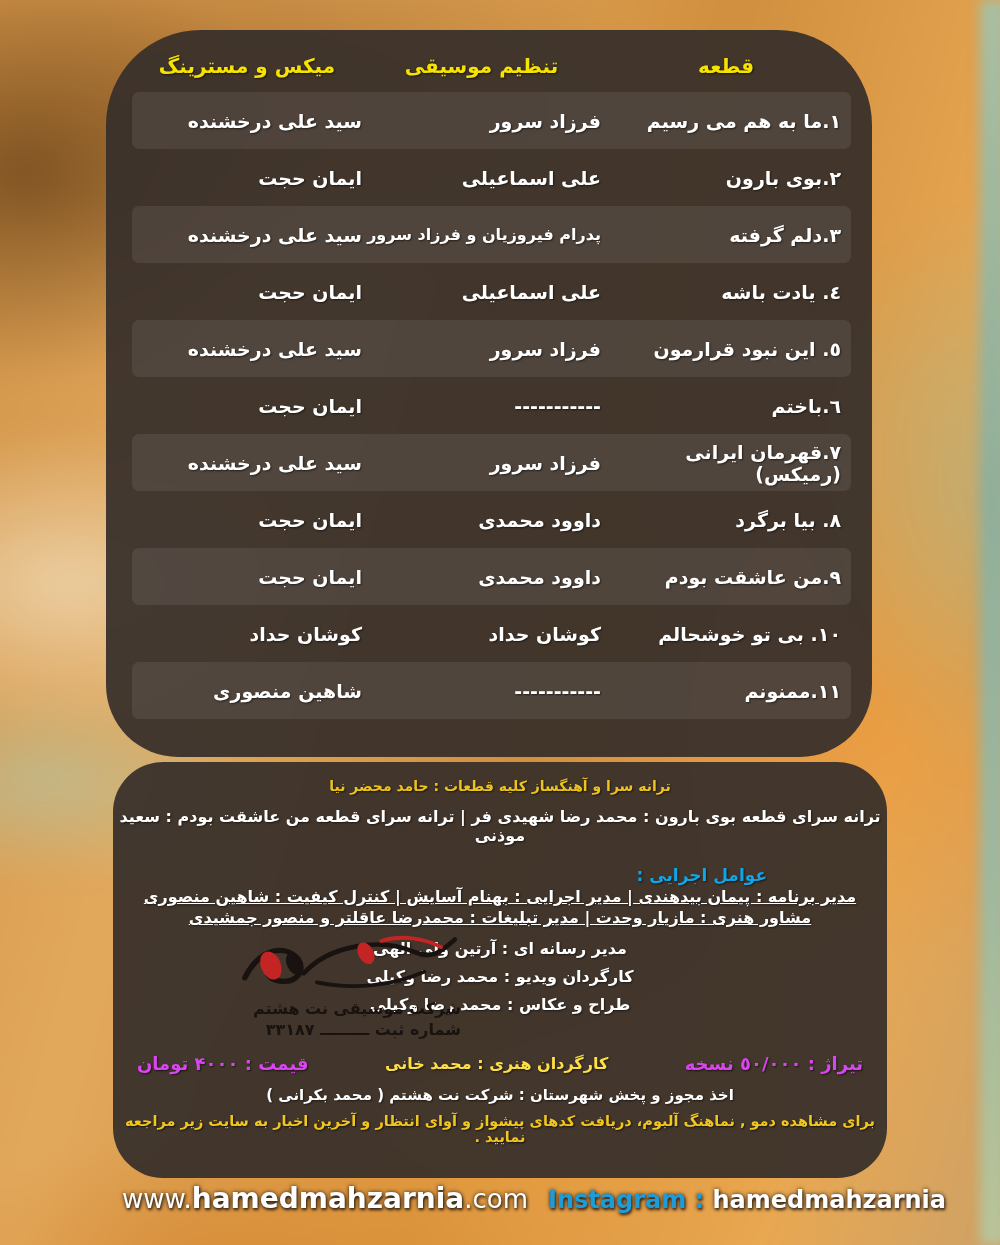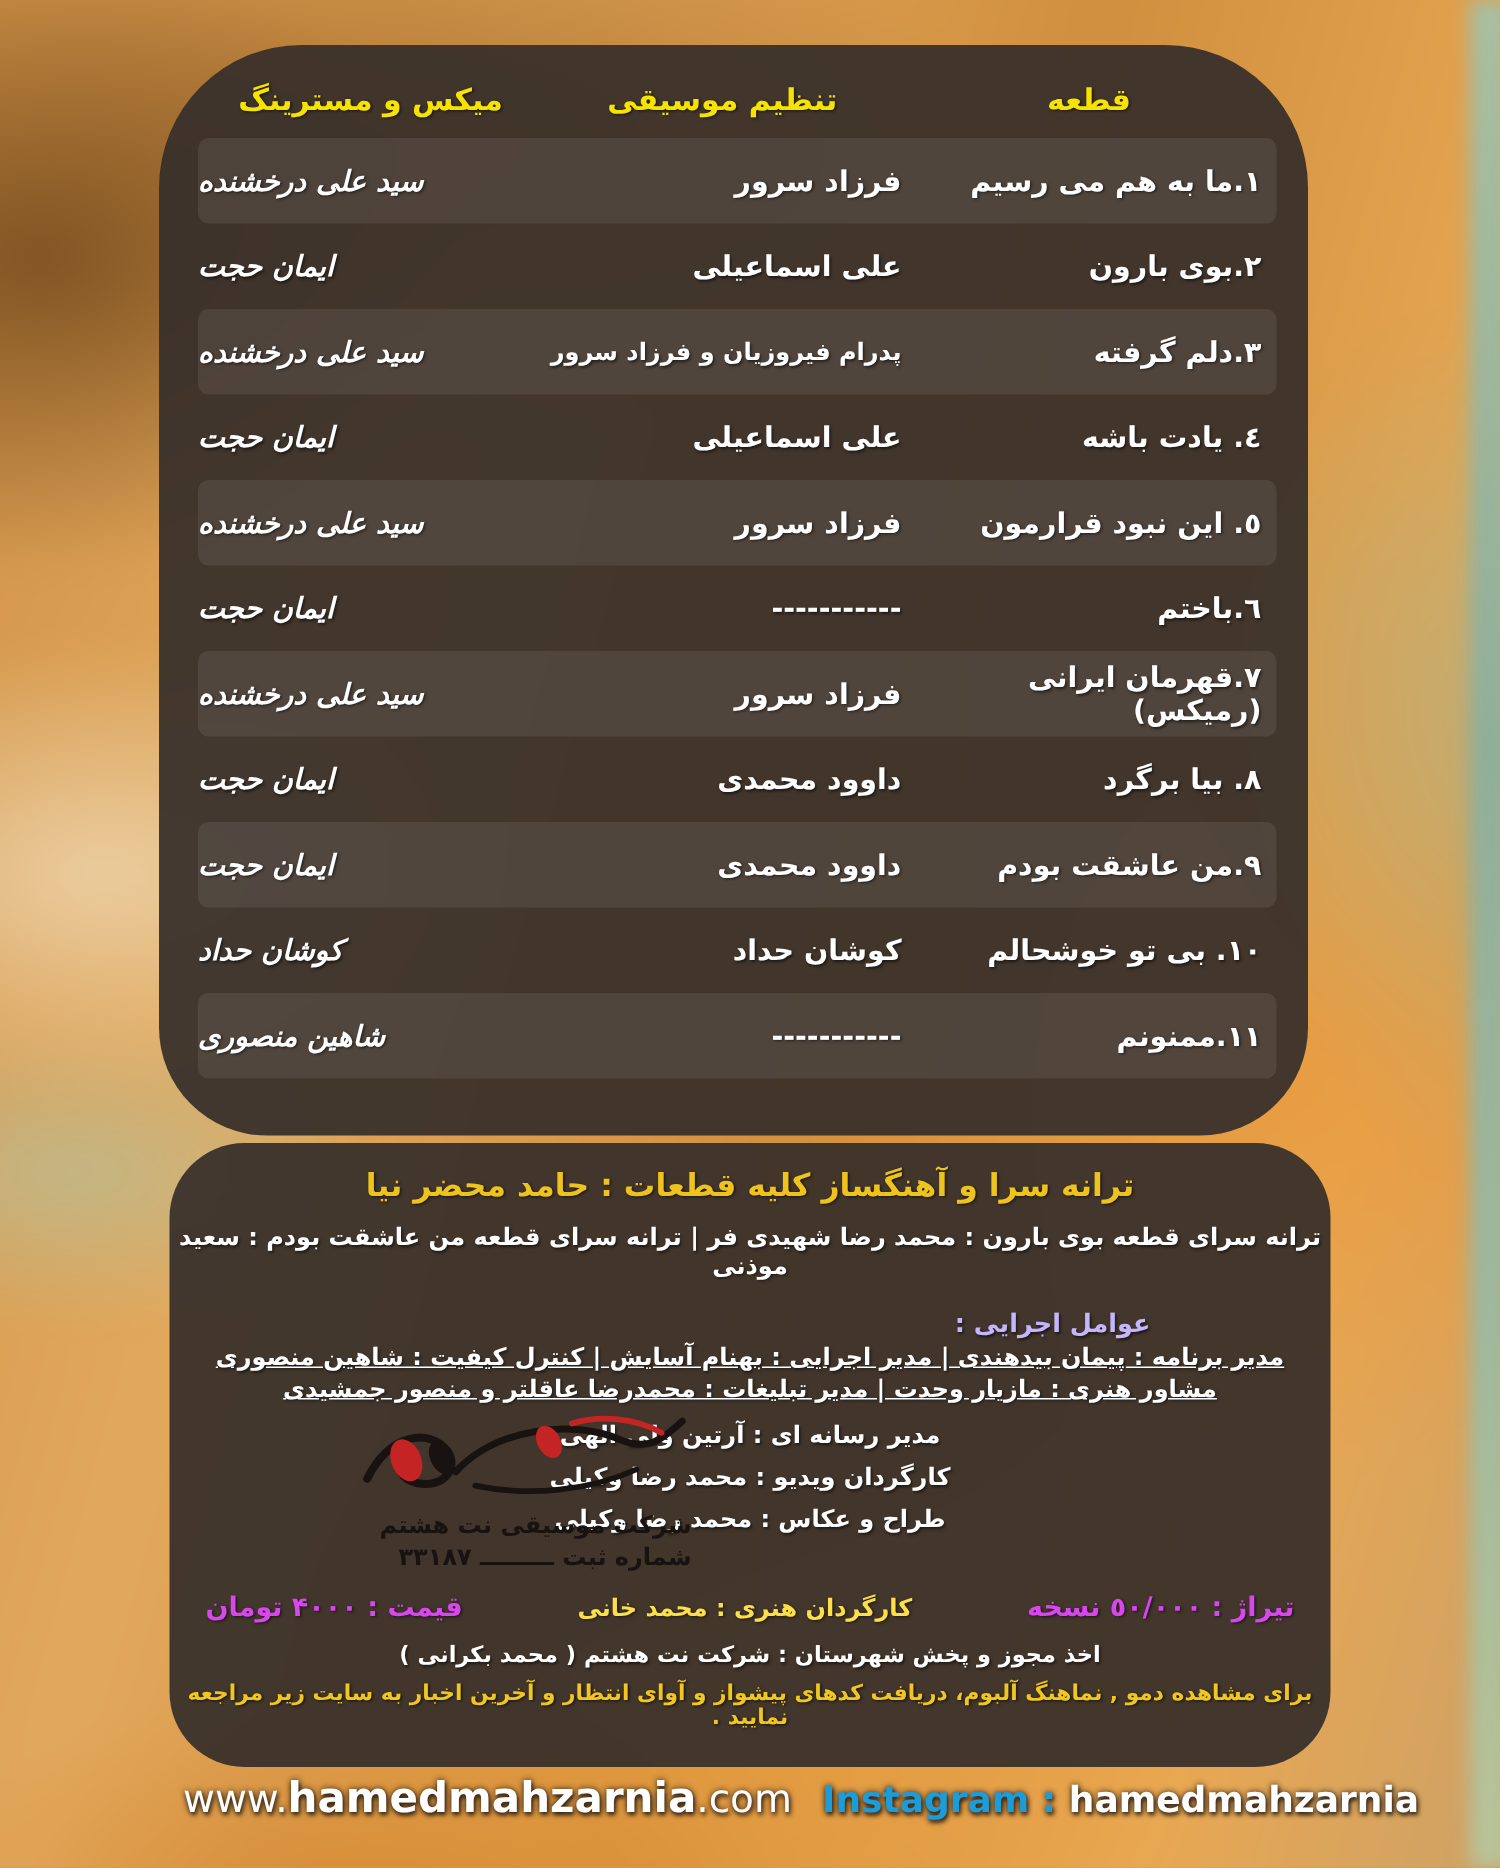--- a/index.html
+++ b/index.html
@@ -51,7 +51,7 @@
   .trow.hl{background:rgba(255,255,255,.08);}
   .cell.track{text-align:right;padding-right:10px;}
   .cell.arranger{text-align:right;}
-  .cell.mix{text-align:left;font-style:italic;}
+  .cell.mix{text-align:right;}
   
   .credits{
     position:absolute;left:113px;top:762px;width:774px;height:416px;

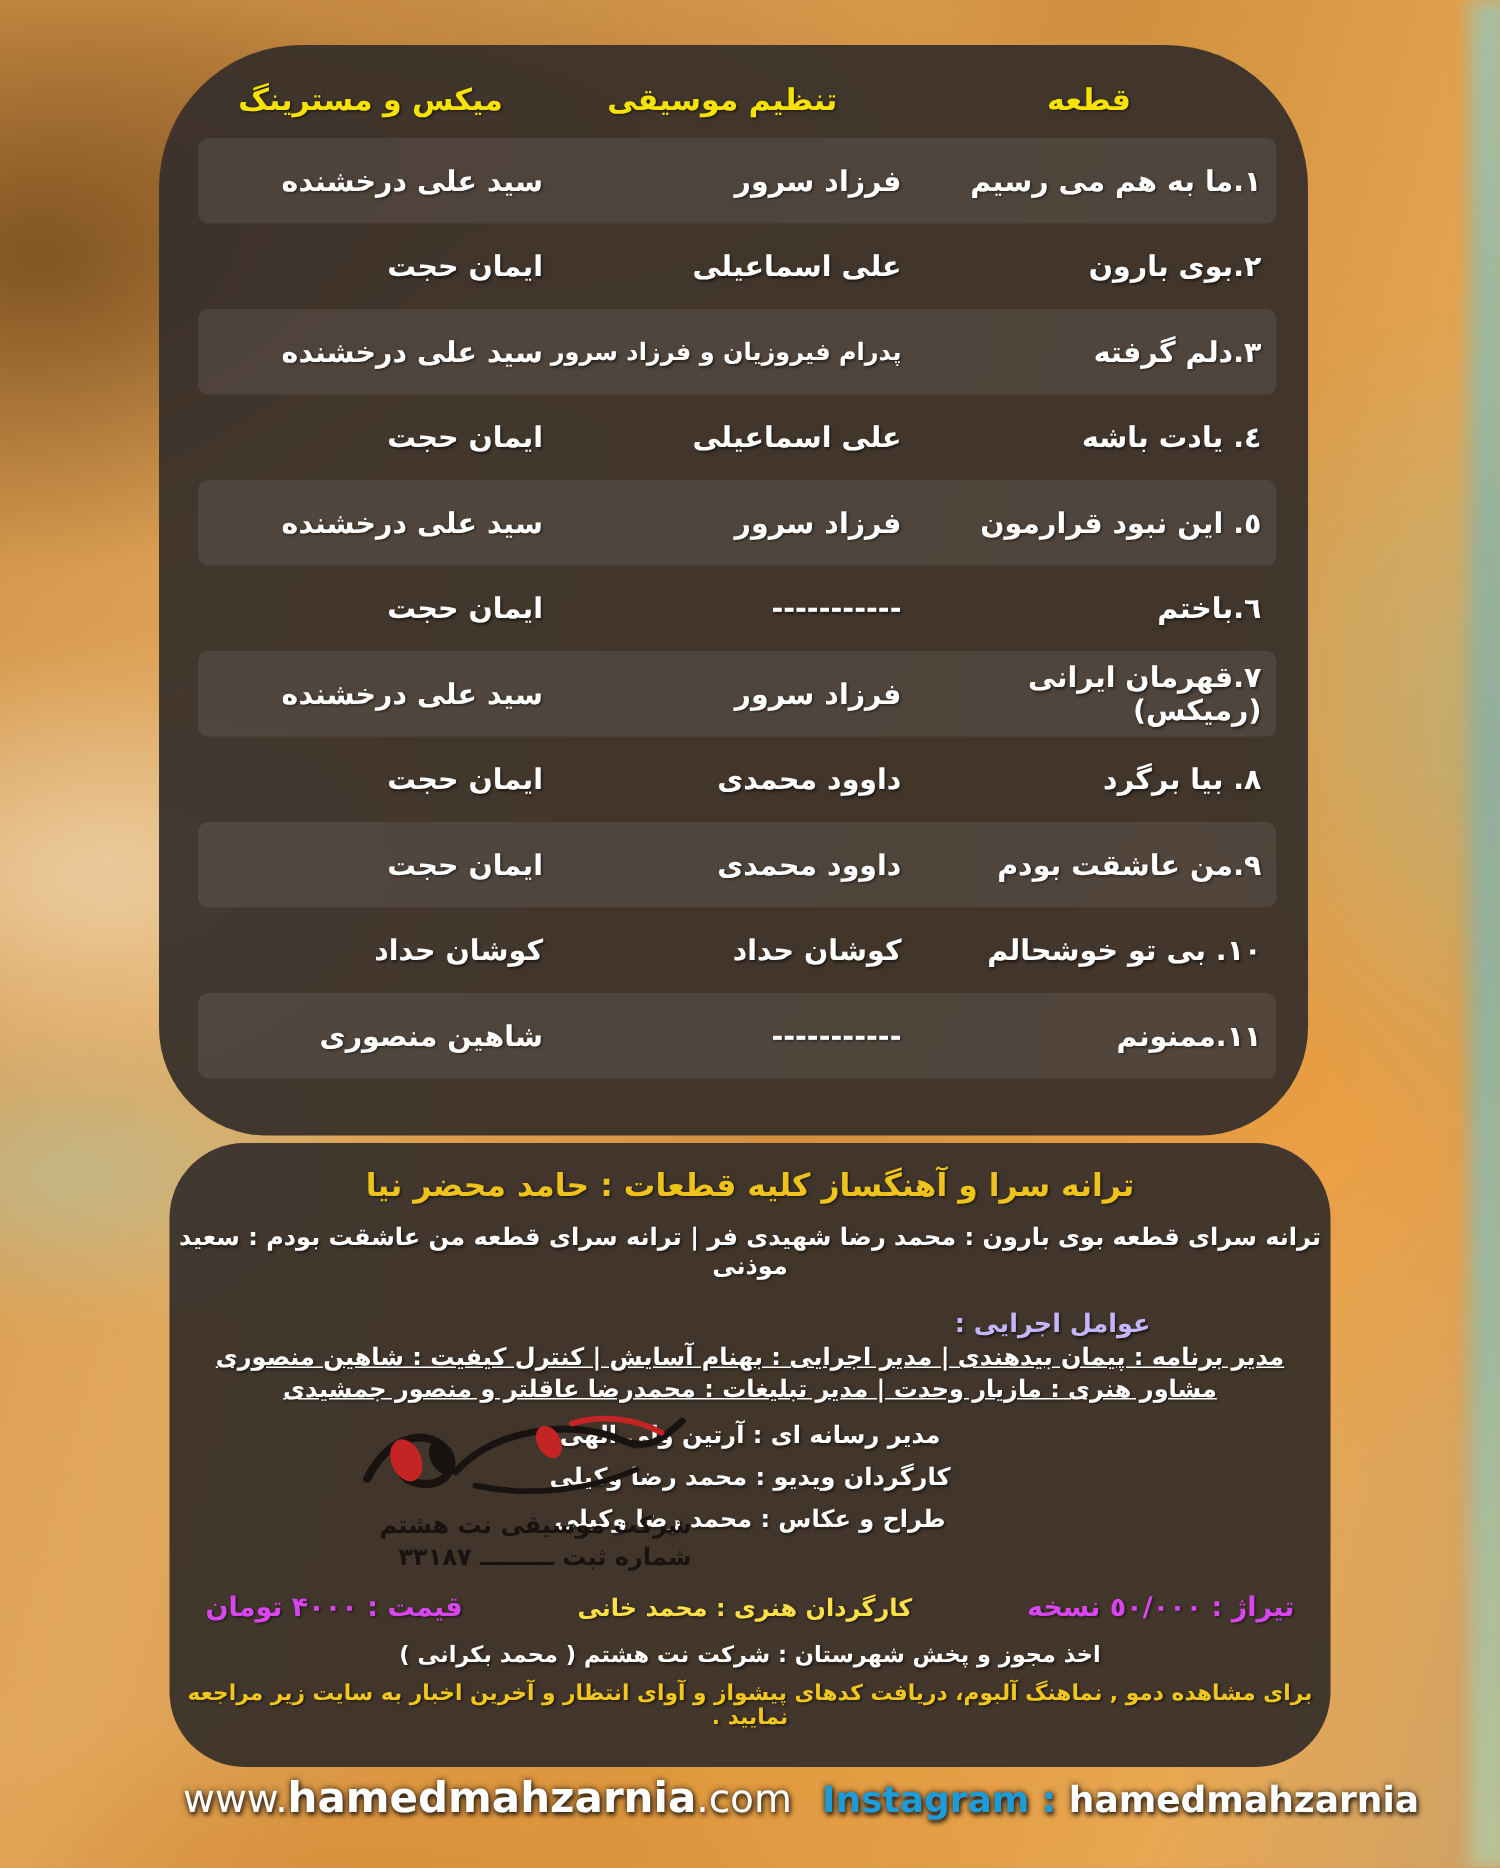--- a/index.html
+++ b/index.html
@@ -58,7 +58,7 @@
     border-radius:50px;direction:rtl;color:#fff;text-align:center;
   }
   .c-title{
-    padding-top:16px;color:#eec31c;font-size:21px;font-weight:bold;
+    padding-top:16px;color:#eec31c;font-size:14px;font-weight:bold;
     text-shadow:1px 1px 2px rgba(0,0,0,.6);
   }
   .c-lyr{margin-top:13px;font-size:16px;font-weight:bold;text-shadow:1px 1px 2px rgba(0,0,0,.55);}

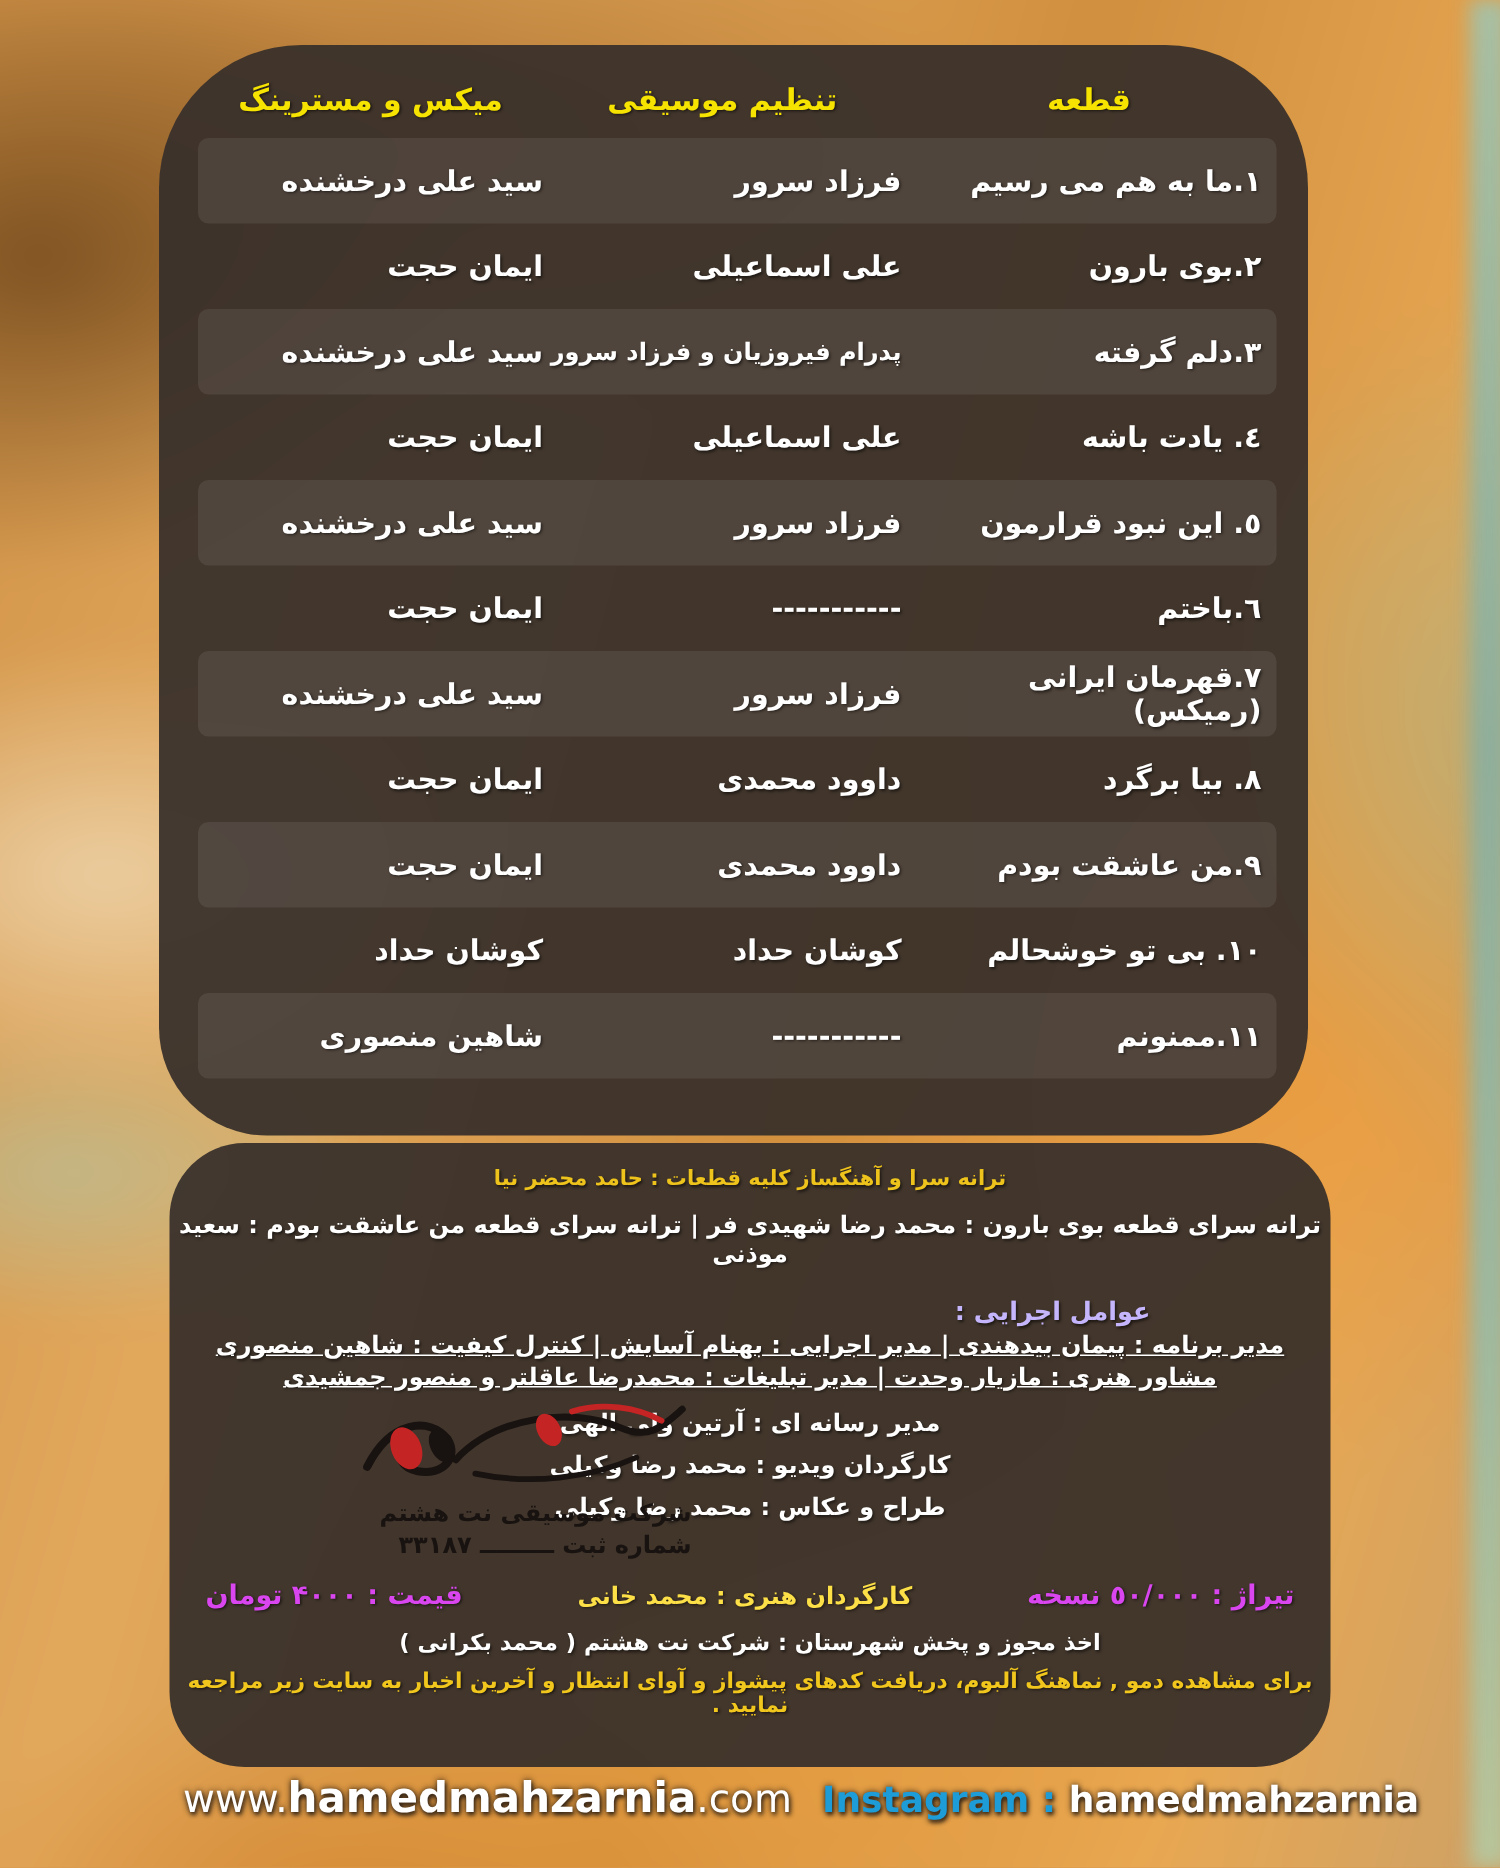--- a/index.html
+++ b/index.html
@@ -64,7 +64,7 @@
   .c-lyr{margin-top:13px;font-size:16px;font-weight:bold;text-shadow:1px 1px 2px rgba(0,0,0,.55);}
   .c-crew-head{
     margin-top:20px;text-align:right;padding-left:0;padding-right:120px;
-    color:#c4b5fd;font-size:17px;font-weight:bold;text-shadow:1px 1px 2px rgba(0,0,0,.6);
+    color:#0ea5e9;font-size:17px;font-weight:bold;text-shadow:1px 1px 2px rgba(0,0,0,.6);
   }
   .c-line{margin-top:2px;font-size:16px;font-weight:bold;text-shadow:1px 1px 2px rgba(0,0,0,.55);text-decoration:underline;}
   .media-block{position:relative;margin-top:12px;height:100px;}

